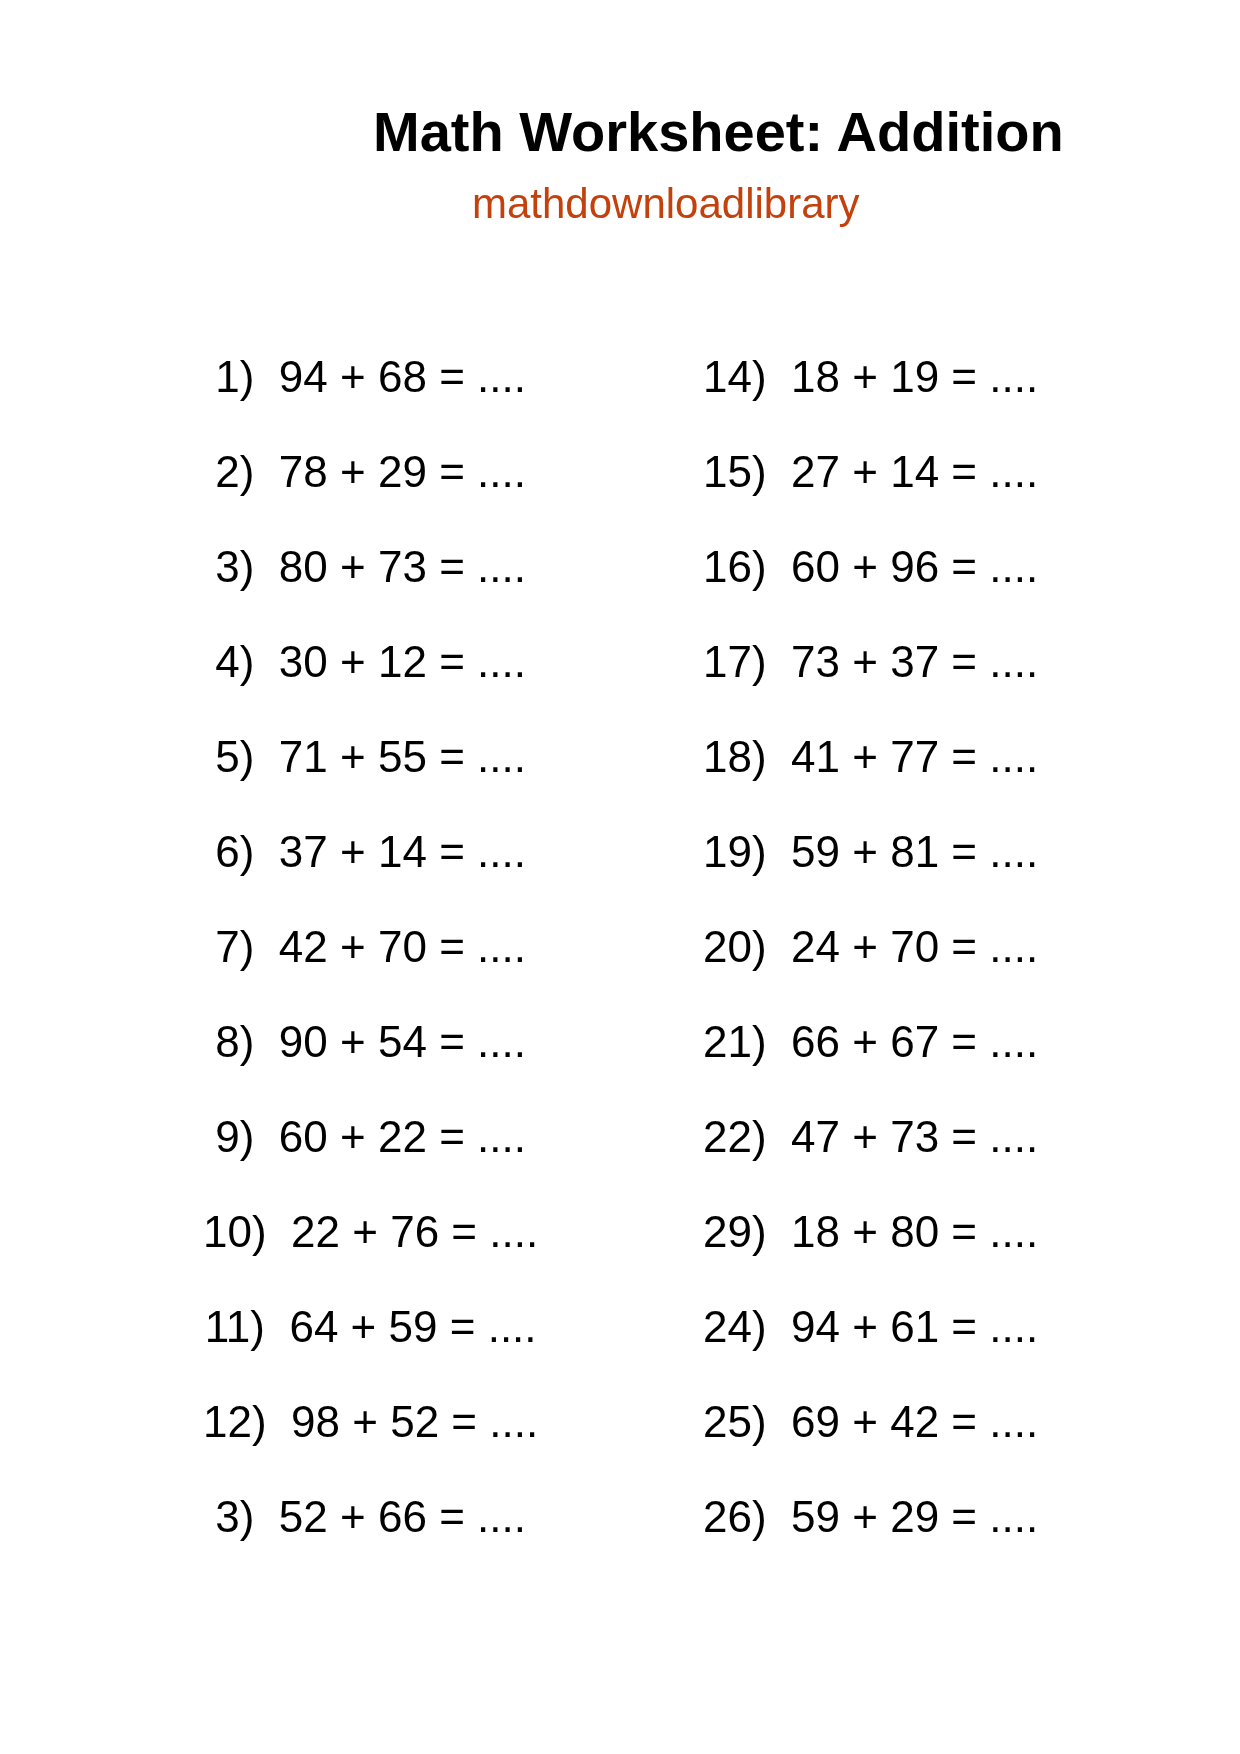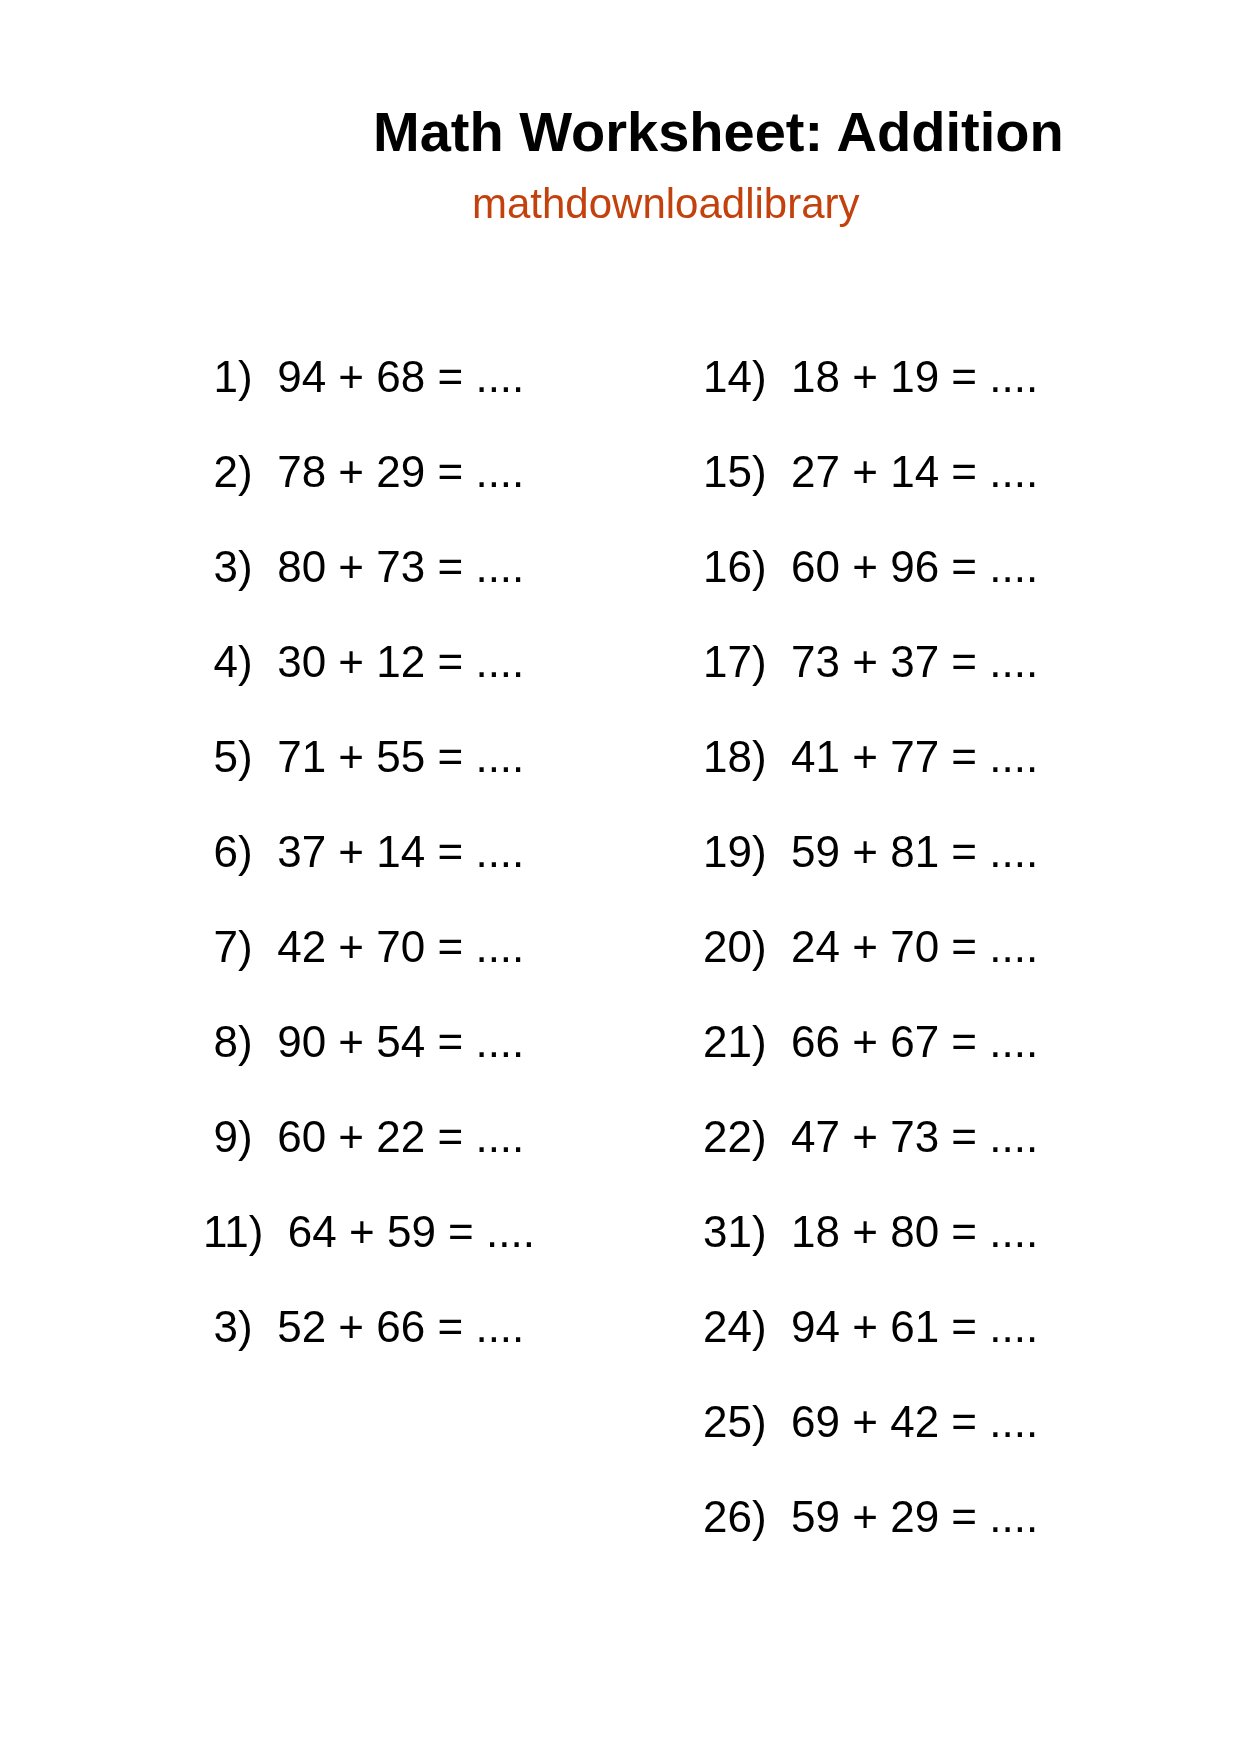--- a/index.html
+++ b/index.html
@@ -64,6 +64,7 @@
     <div class="problem"><span>7)</span>  <span>42</span> <span>+</span> <span>70</span> <span>=</span> <span>....</span></div>
     <div class="problem"><span>8)</span>  <span>90</span> <span>+</span> <span>54</span> <span>=</span> <span>....</span></div>
     <div class="problem"><span>9)</span>  <span>60</span> <span>+</span> <span>22</span> <span>=</span> <span>....</span></div>
+    <div class="problem"><span>10)</span>  <span>22</span> <span>+</span> <span>76</span> <span>=</span> <span>....</span></div>
     <div class="problem"><span>11)</span>  <span>64</span> <span>+</span> <span>59</span> <span>=</span> <span>....</span></div>
     <div class="problem"><span>3)</span>  <span>52</span> <span>+</span> <span>66</span> <span>=</span> <span>....</span></div>
   </div>

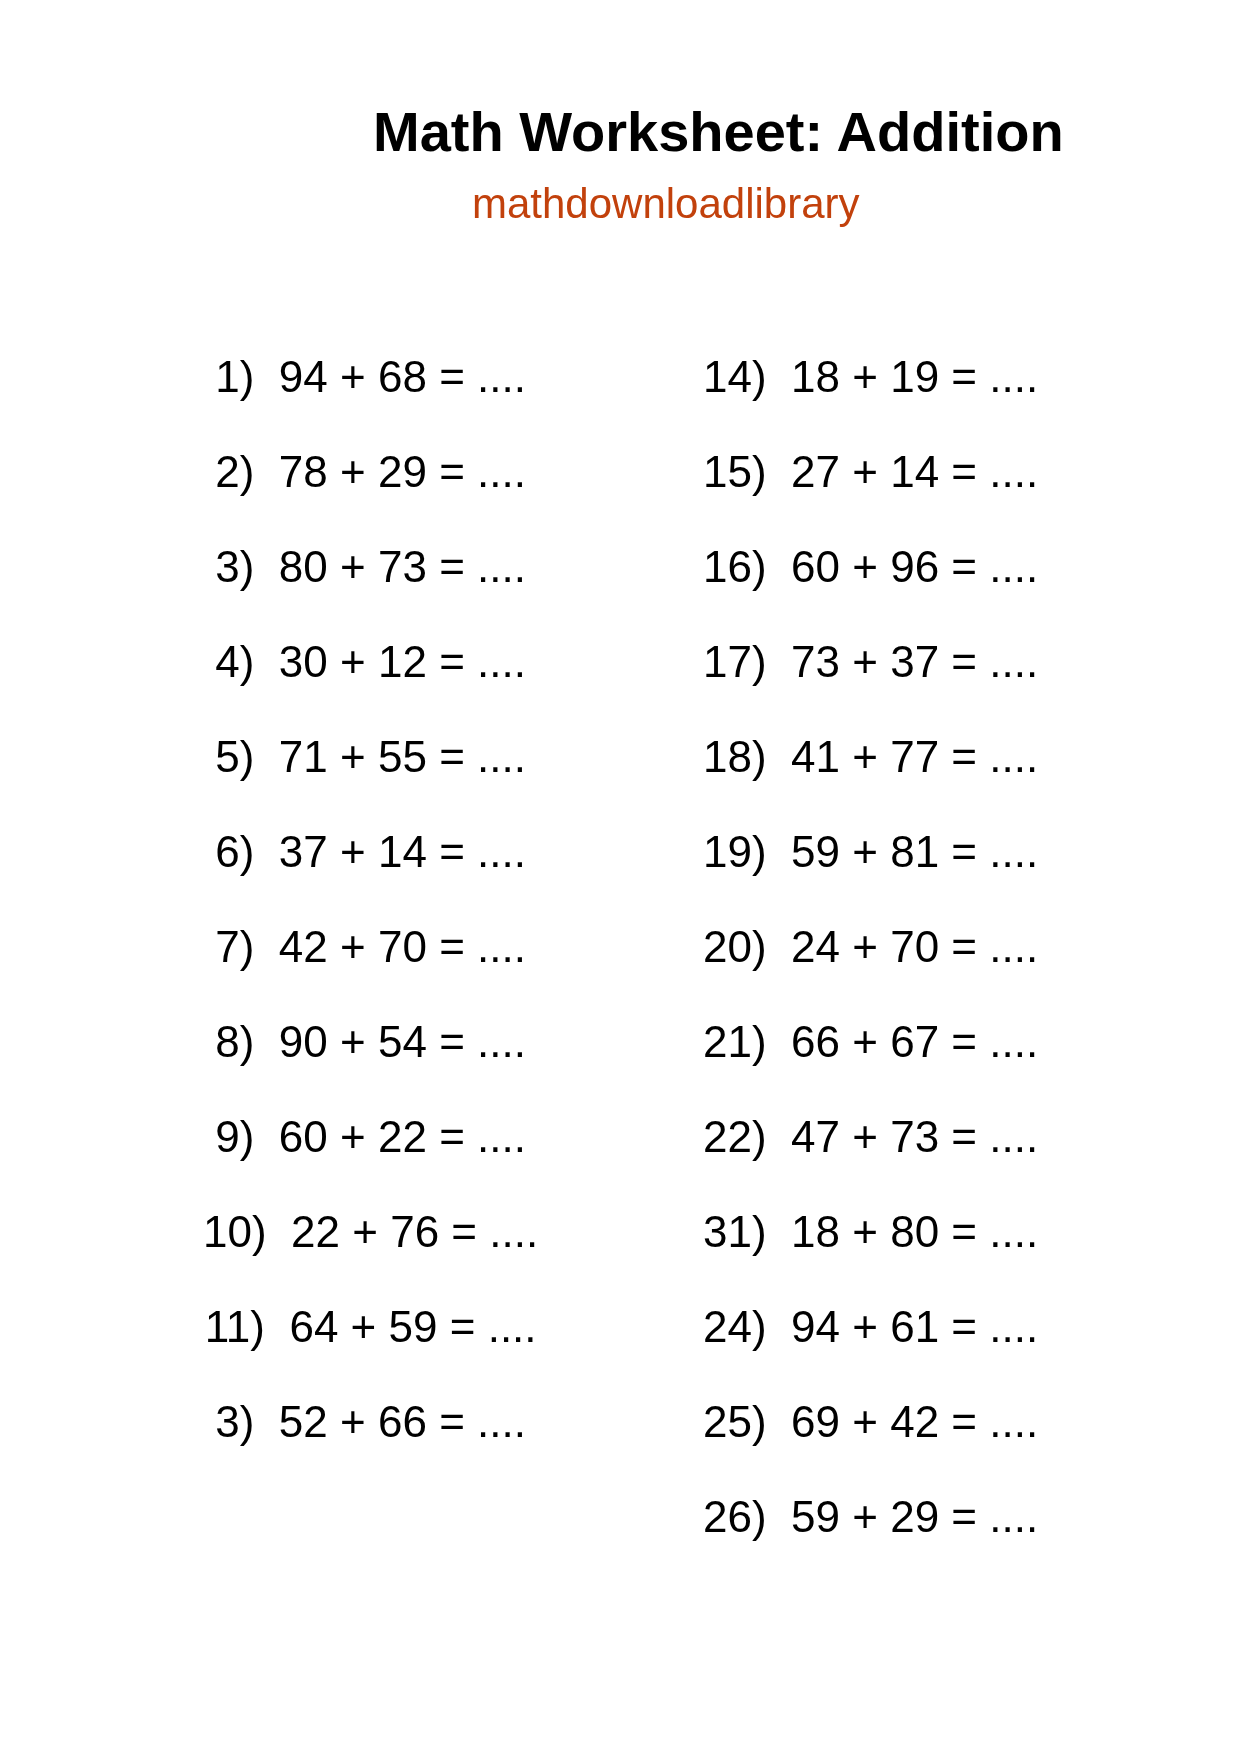--- a/index.html
+++ b/index.html
@@ -78,7 +78,7 @@
     <div class="problem"><span>20)</span>  <span>24</span> <span>+</span> <span>70</span> <span>=</span> <span>....</span></div>
     <div class="problem"><span>21)</span>  <span>66</span> <span>+</span> <span>67</span> <span>=</span> <span>....</span></div>
     <div class="problem"><span>22)</span>  <span>47</span> <span>+</span> <span>73</span> <span>=</span> <span>....</span></div>
-    <div class="problem"><span>31)</span>  <span>18</span> <span>+</span> <span>80</span> <span>=</span> <span>....</span></div>
+    <div class="problem"><span>29)</span>  <span>18</span> <span>+</span> <span>80</span> <span>=</span> <span>....</span></div>
     <div class="problem"><span>24)</span>  <span>94</span> <span>+</span> <span>61</span> <span>=</span> <span>....</span></div>
     <div class="problem"><span>25)</span>  <span>69</span> <span>+</span> <span>42</span> <span>=</span> <span>....</span></div>
     <div class="problem"><span>26)</span>  <span>59</span> <span>+</span> <span>29</span> <span>=</span> <span>....</span></div>

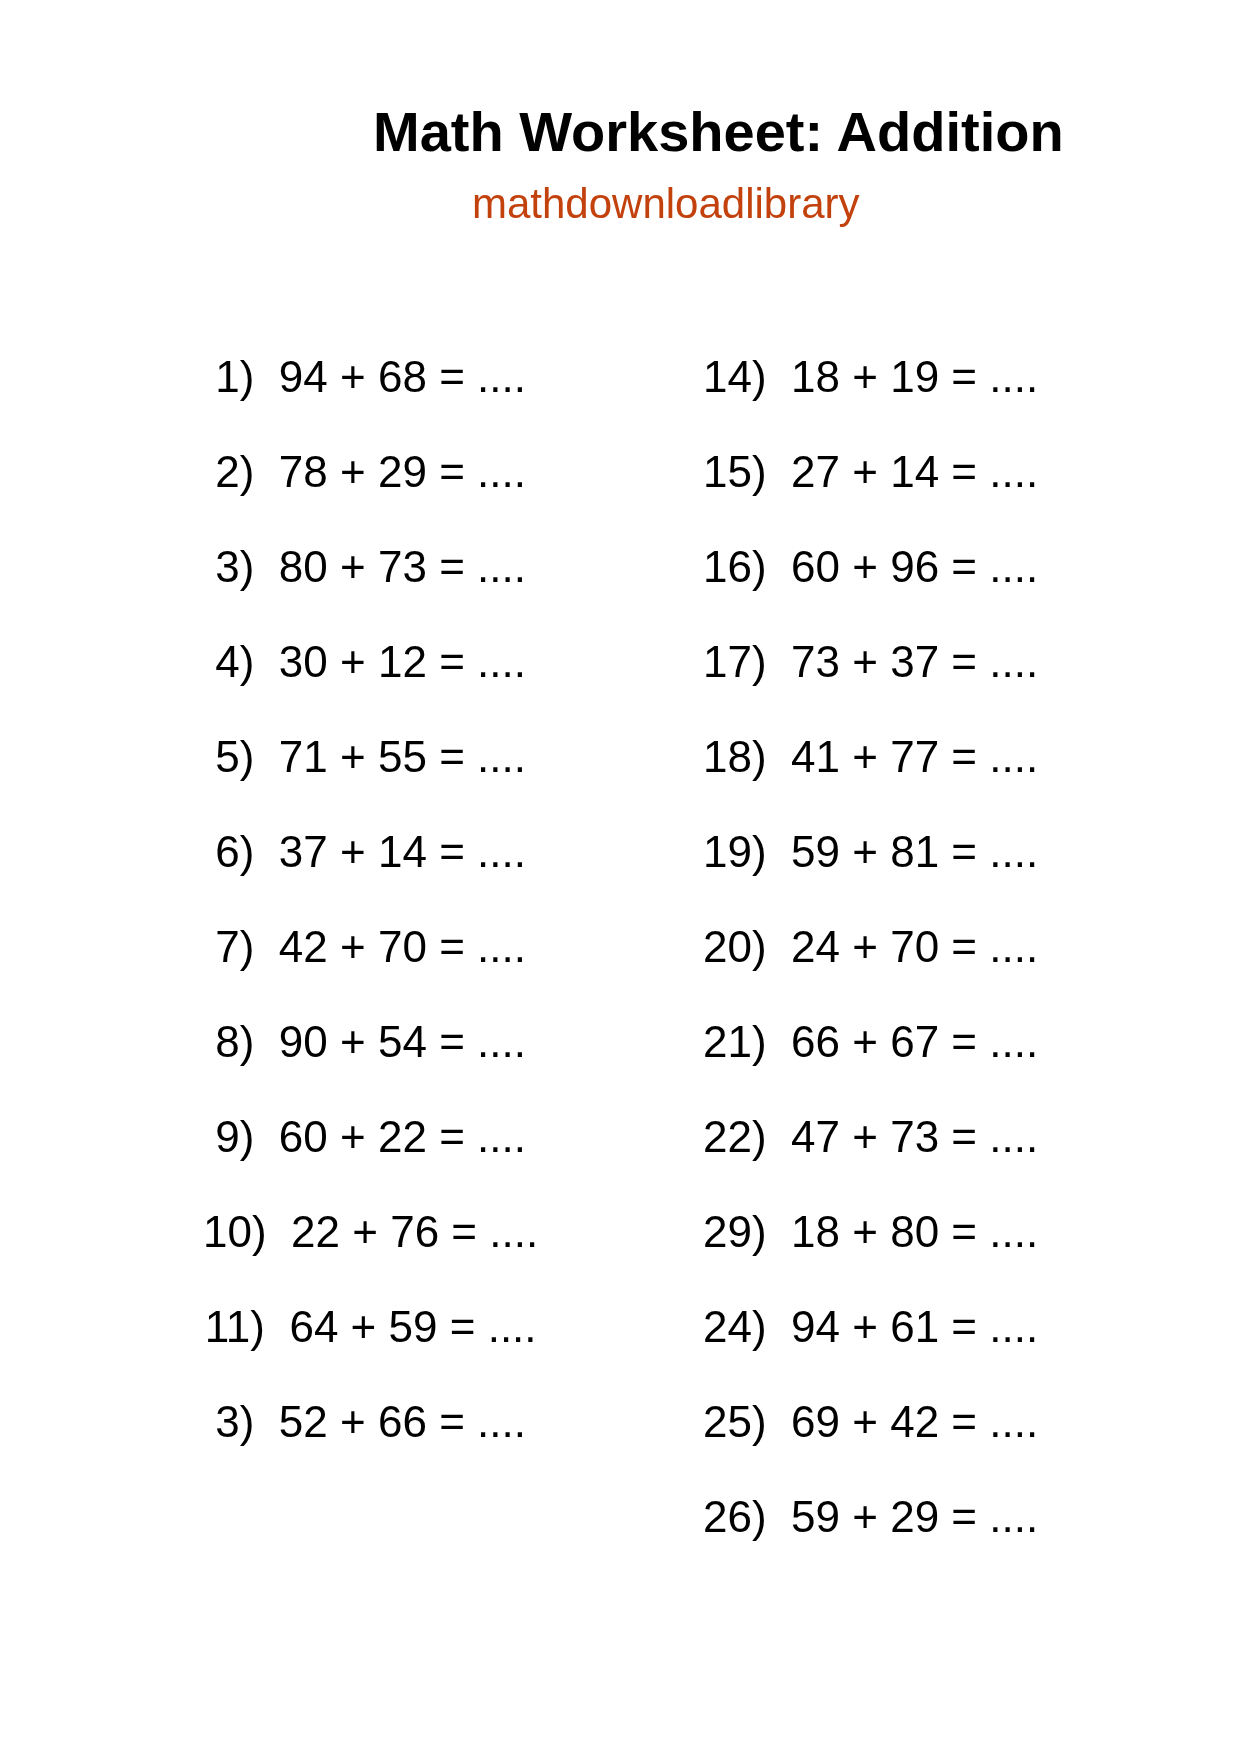--- a/index.html
+++ b/index.html
@@ -66,6 +66,7 @@
     <div class="problem"><span>9)</span>  <span>60</span> <span>+</span> <span>22</span> <span>=</span> <span>....</span></div>
     <div class="problem"><span>10)</span>  <span>22</span> <span>+</span> <span>76</span> <span>=</span> <span>....</span></div>
     <div class="problem"><span>11)</span>  <span>64</span> <span>+</span> <span>59</span> <span>=</span> <span>....</span></div>
+    <div class="problem"><span>12)</span>  <span>98</span> <span>+</span> <span>52</span> <span>=</span> <span>....</span></div>
     <div class="problem"><span>3)</span>  <span>52</span> <span>+</span> <span>66</span> <span>=</span> <span>....</span></div>
   </div>
 <div class="column right">

